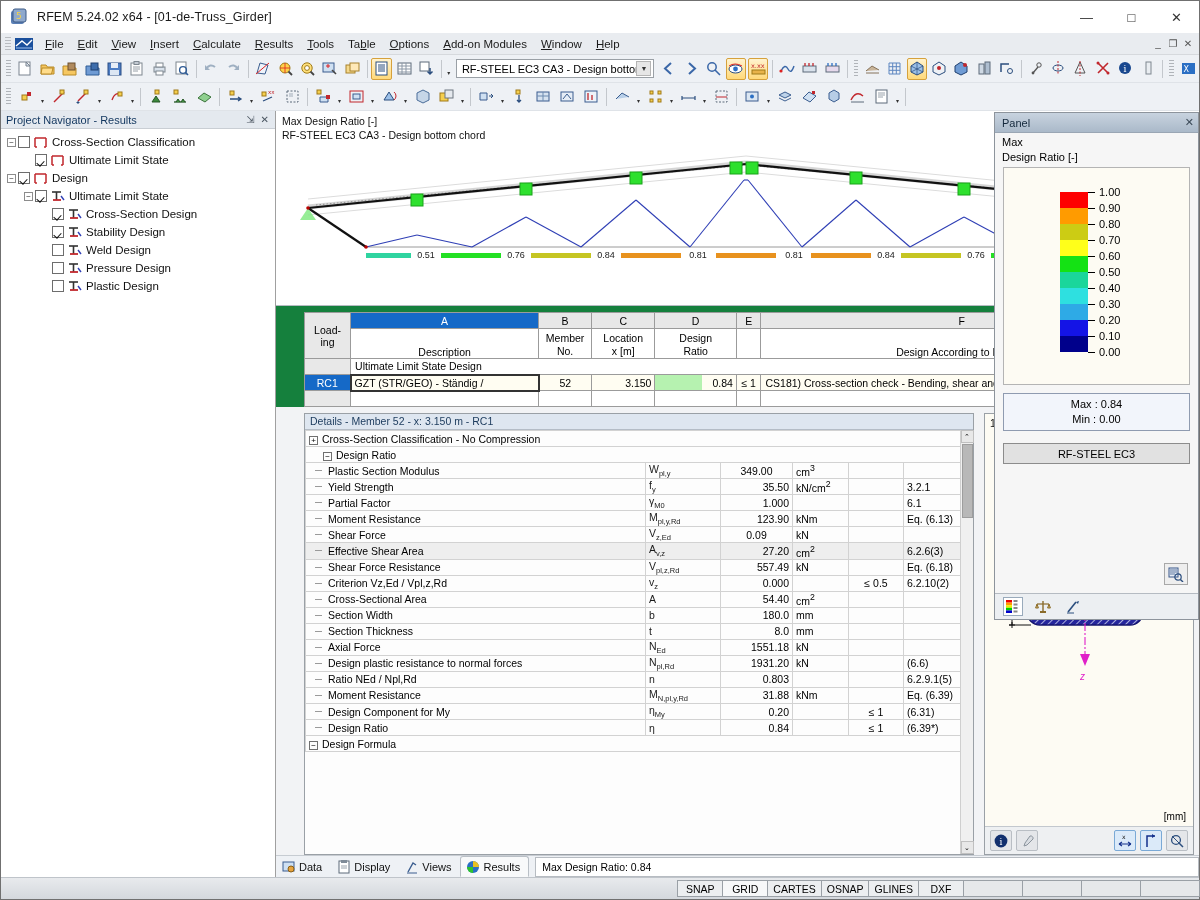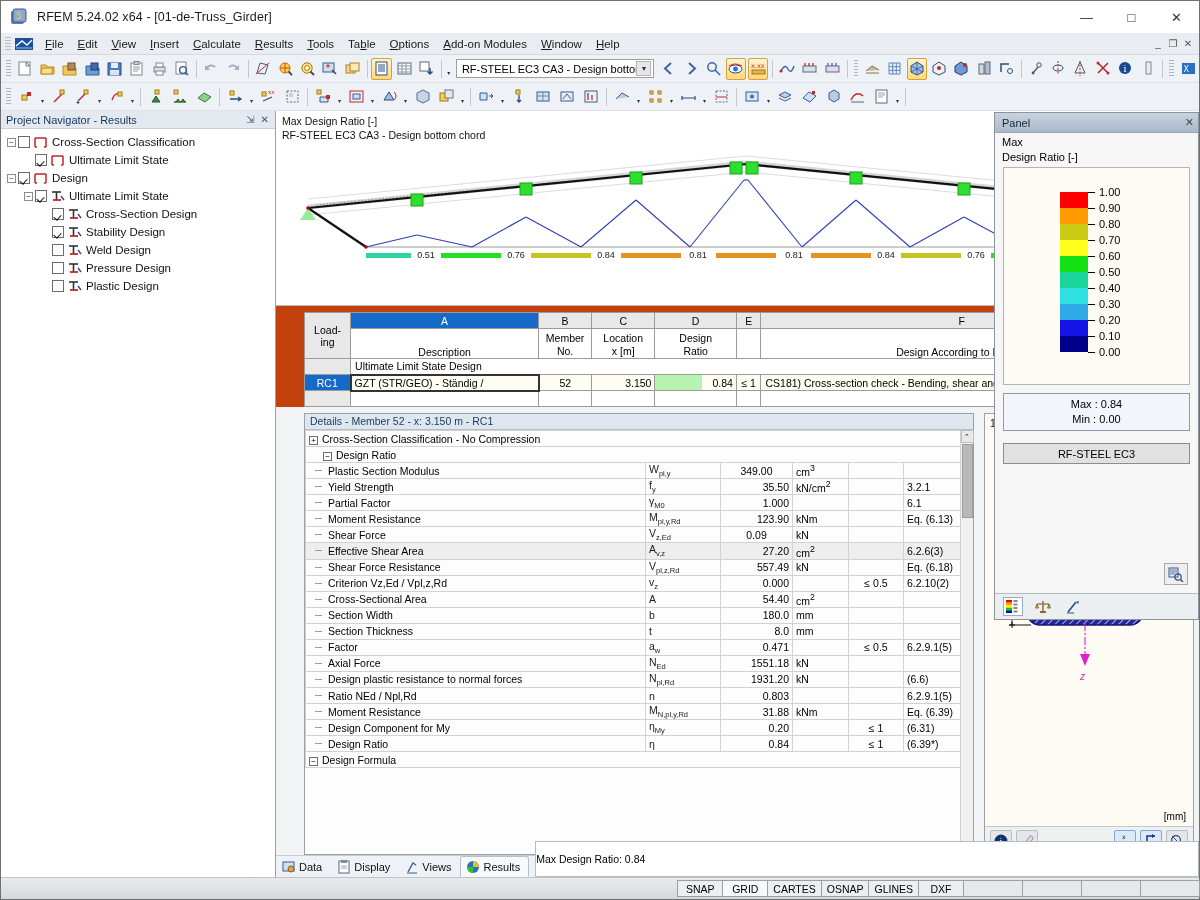--- a/index.html
+++ b/index.html
@@ -81,7 +81,7 @@
   .vp-t2 { position:absolute; left:6px; top:18px; font-size:10.5px; color:#111; }
 
   
-  .tblzone { background:#c2410c; padding:6px 0 0 0; flex:none; position:relative; }
+  .tblzone { background:#15803d; padding:6px 0 0 0; flex:none; position:relative; }
   table.grid { border-collapse:collapse; font-size:10.5px; background:#fff;
                table-layout:fixed; margin-left:28px; }
   table.grid td, table.grid th { border:1px solid #9b9b9b; padding:0 3px; height:16px;

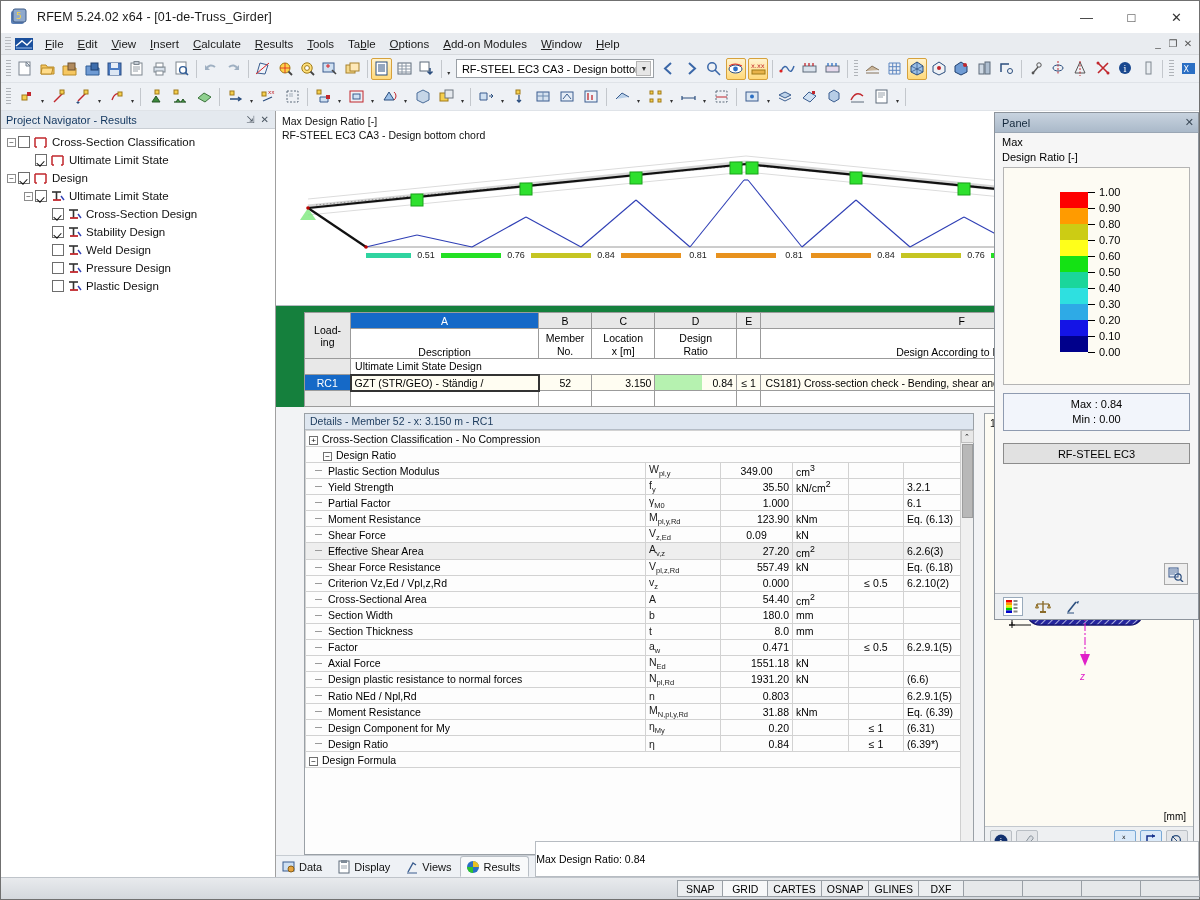--- a/index.html
+++ b/index.html
@@ -1152,14 +1152,6 @@
                       <td></td>
                     </tr>
                     <tr>
-                      <td class="dt-ind"><span class="dashm"></span>Factor</td>
-                      <td><span class="sym">a<sub>w</sub></span></td>
-                      <td style="text-align:right">0.471</td>
-                      <td></td>
-                      <td style="text-align:center">≤ 0.5</td>
-                      <td>6.2.9.1(5)</td>
-                    </tr>
-                    <tr>
                       <td class="dt-ind"><span class="dashm"></span>Axial Force</td>
                       <td><span class="sym">N<sub>Ed</sub></span></td>
                       <td style="text-align:right">1551.18</td>

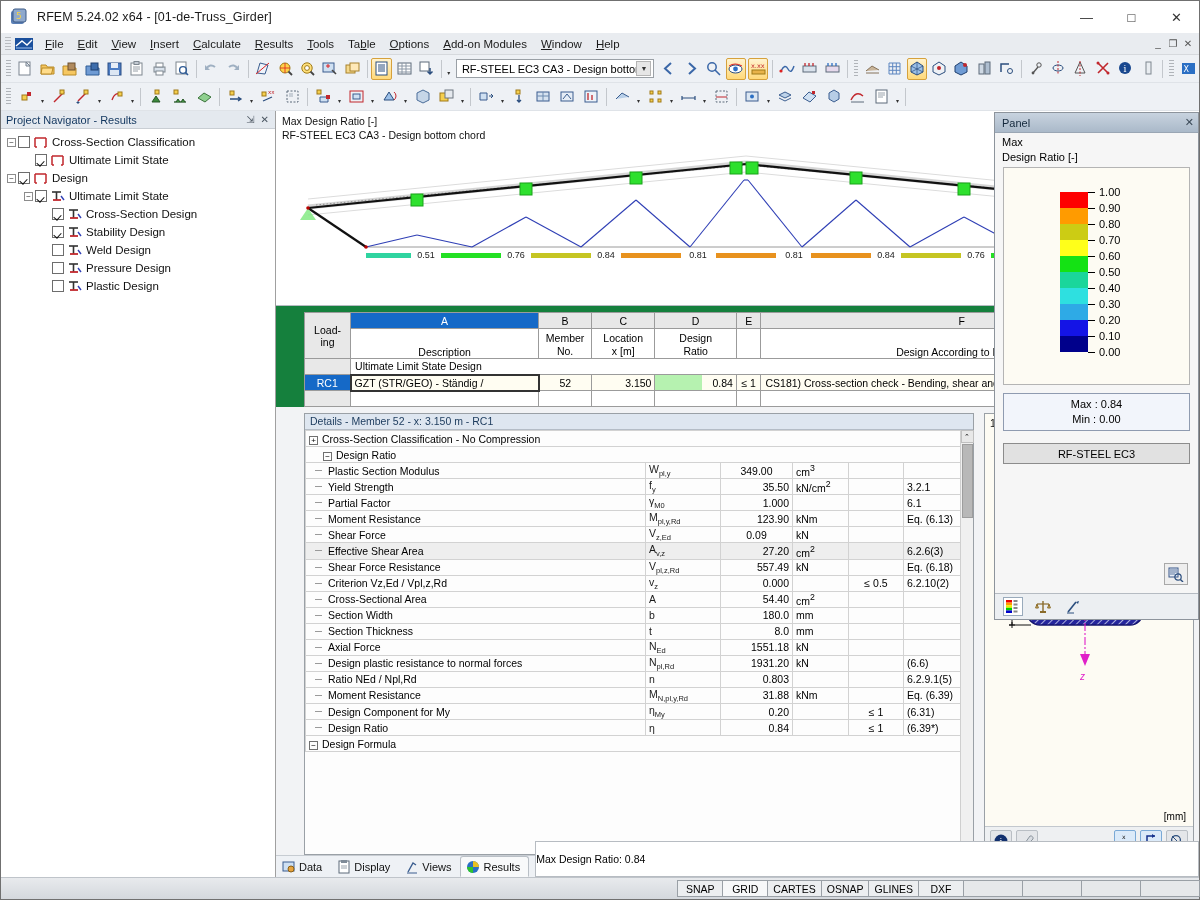--- a/index.html
+++ b/index.html
@@ -161,8 +161,8 @@
           font-size:11px; color:#111; border:1px solid transparent; }
   .btab.on { background:#f8f9fa; border-color:#b9bfc6; border-bottom-color:#f8f9fa;
              border-radius:3px 3px 0 0; }
-  .statusline { flex:1; height:36px; background:#fff; border:1px solid #b7bcc2; margin-left:6px;
-                display:flex; align-items:center; font-size:10.5px; }
+  .statusline { flex:1; height:20px; background:#fff; border:1px solid #b7bcc2; margin-left:6px;
+                display:flex; align-items:center; padding-left:6px; font-size:10.5px; }
 
   
   .statusbar { height:22px; background:linear-gradient(#e8eaed,#d4d8dd); border-top:1px solid #bfc4ca;

